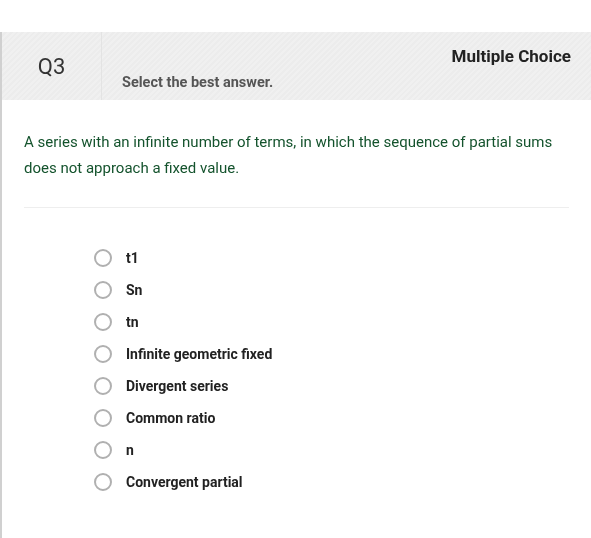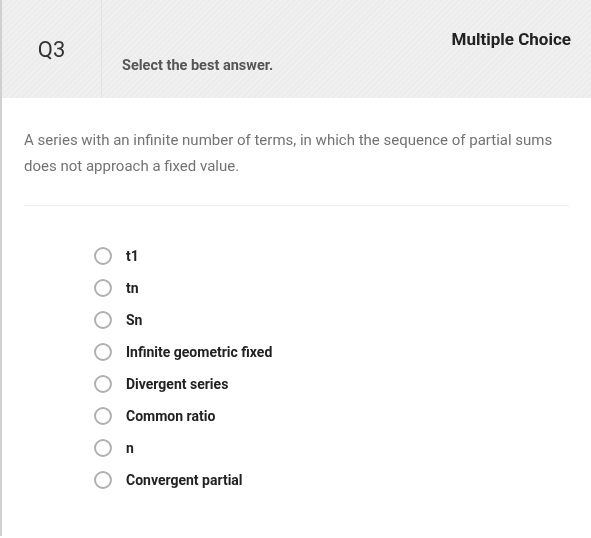--- a/index.html
+++ b/index.html
@@ -20,7 +20,8 @@
         #ececec 2px,
         #ececec 4px
       );
-      height: 98px;
+      height: 68px;
+      margin-top: 32px;
     }
     .q-number {
       width: 100px;

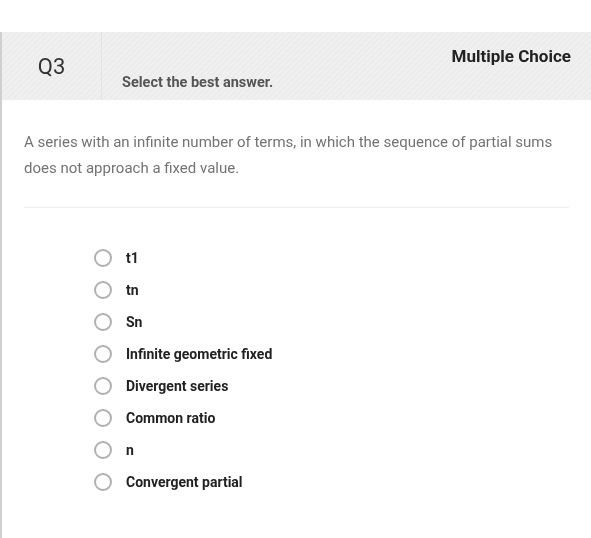--- a/index.html
+++ b/index.html
@@ -60,7 +60,7 @@
     .question-text {
       font-size: 15px;
       line-height: 1.7;
-      color: #737373;
+      color: #14532d;
       padding-bottom: 26px;
       border-bottom: 1px solid #eee;
     }

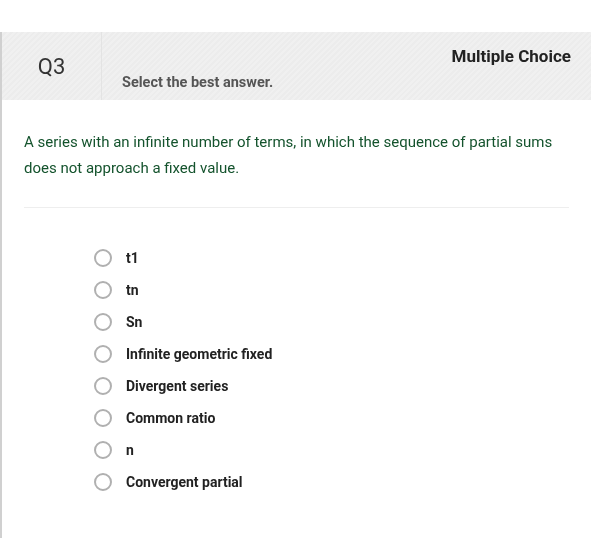--- a/index.html
+++ b/index.html
@@ -110,11 +110,11 @@
     </div>
     <div class="option">
       <span class="radio"></span>
-      <span class="option-label">tn</span>
+      <span class="option-label">Sn</span>
     </div>
     <div class="option">
       <span class="radio"></span>
-      <span class="option-label">Sn</span>
+      <span class="option-label">tn</span>
     </div>
     <div class="option">
       <span class="radio"></span>

